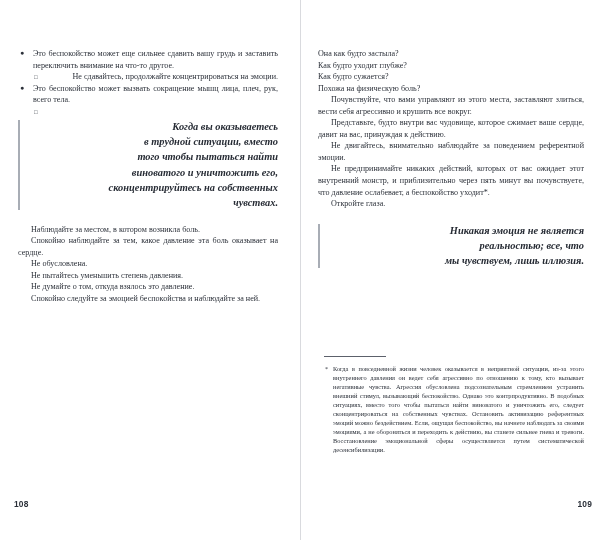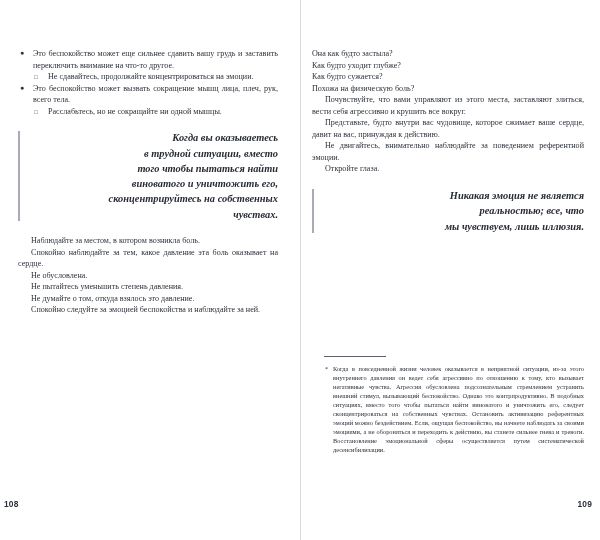--- a/index.html
+++ b/index.html
@@ -36,7 +36,7 @@
     box-sizing: border-box;
   }
   .page-left  { padding: 48px 22px 0 18px; }
-  .page-right { padding: 48px 16px 0 12px; }
+  .page-right { padding: 48px 16px 0 18px; }
 
   .content {
     position: relative;

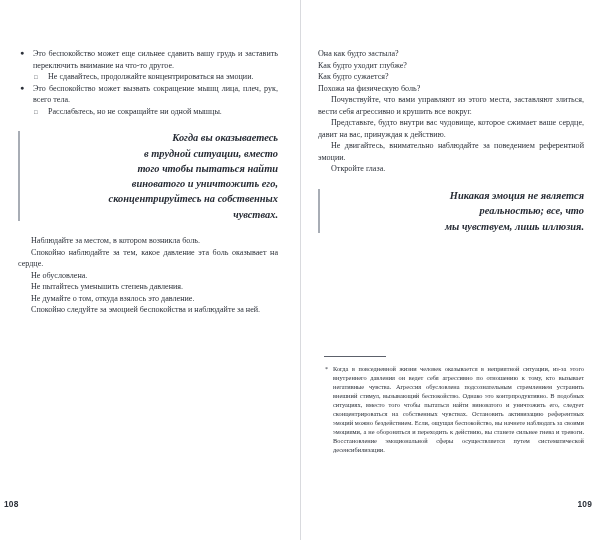--- a/index.html
+++ b/index.html
@@ -85,7 +85,7 @@
     padding-left: 15px;
     font-size: 8.1px;
     line-height: 11.55px;
-    text-align: left;
+    text-align: right;
   }
   .bullet-sq {
     position: absolute;

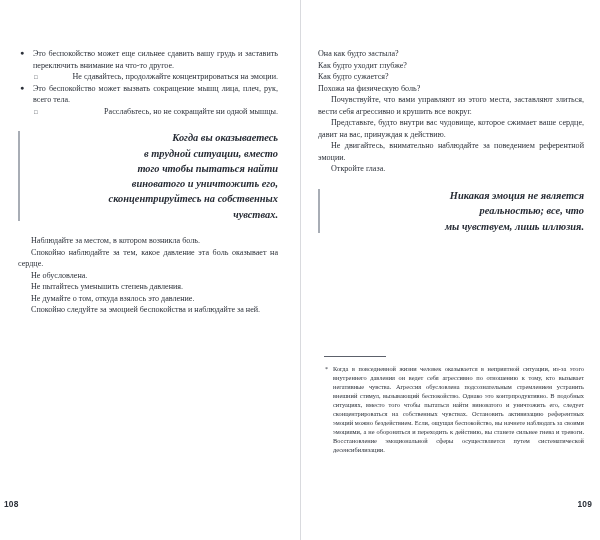--- a/index.html
+++ b/index.html
@@ -190,7 +190,6 @@
           <ul class="lvl2">
             <li>
               <span class="bullet-sq">□</span>
-              <span class="li-text">Расслабьтесь, но не сокращайте ни одной мышцы.</span>
             </li>
           </ul>
         </li>

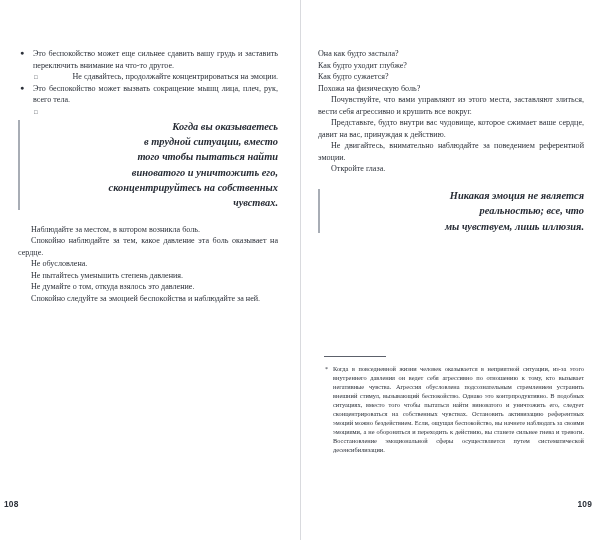--- a/index.html
+++ b/index.html
@@ -226,6 +226,7 @@
       <p>Почувствуйте, что вами управляют из этого места, заставляют злиться, вести себя агрессивно и крушить все вокруг.</p>
       <p>Представьте, будто внутри вас чудовище, которое сжимает ваше сердце, давит на вас, принуждая к действию.</p>
       <p>Не двигайтесь, внимательно наблюдайте за поведением референтной эмоции.</p>
+      <p>Не предпринимайте никаких действий, которых от вас ожидает этот внутренний монстр, и приблизительно через пять минут вы почувствуете, что давление ослабевает, а беспокойство уходит*.</p>
       <p>Откройте глаза.</p>
 
       <div class="pullquote">

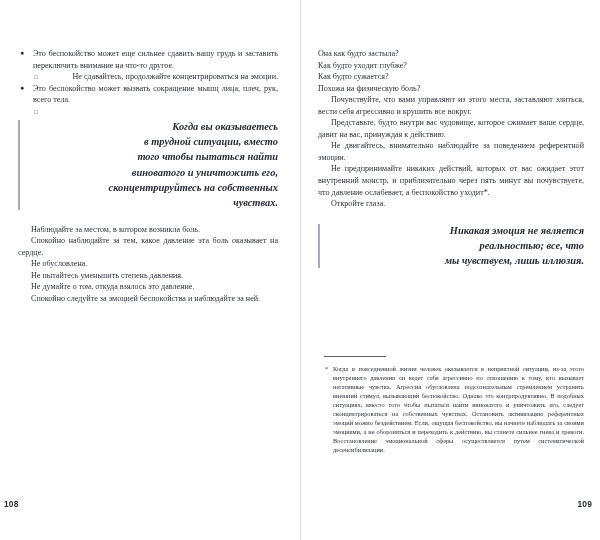--- a/index.html
+++ b/index.html
@@ -160,7 +160,7 @@
     color: #2b3039;
     font-family: "Liberation Sans", sans-serif;
   }
-  .folio-left  { left: 4px; }
+  .folio-left  { left: 14px; }
   .folio-right { right: 8px; }
 </style>
 </head>

